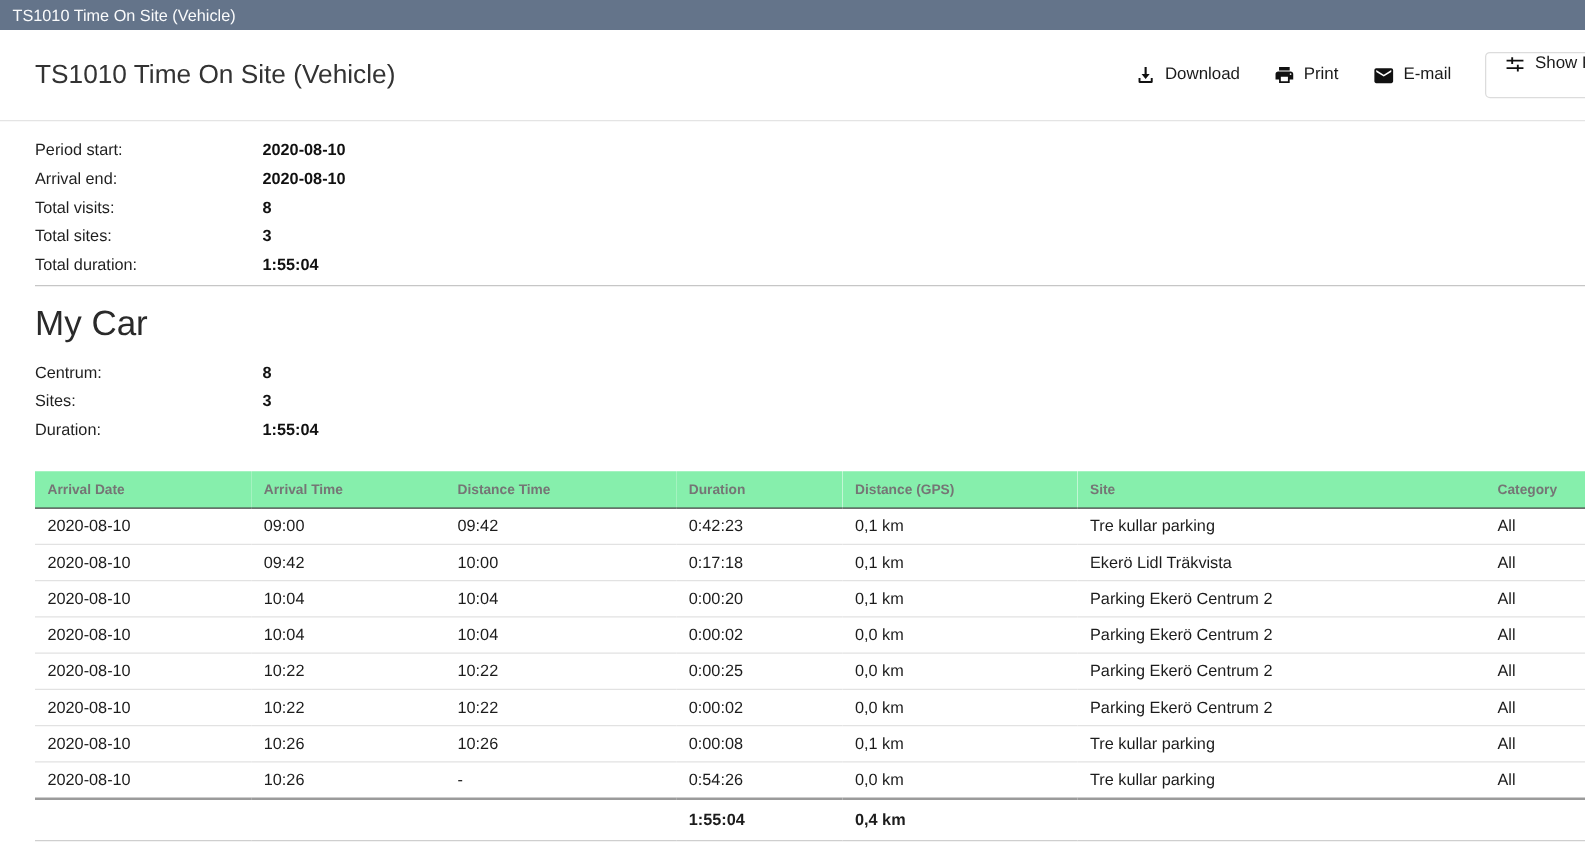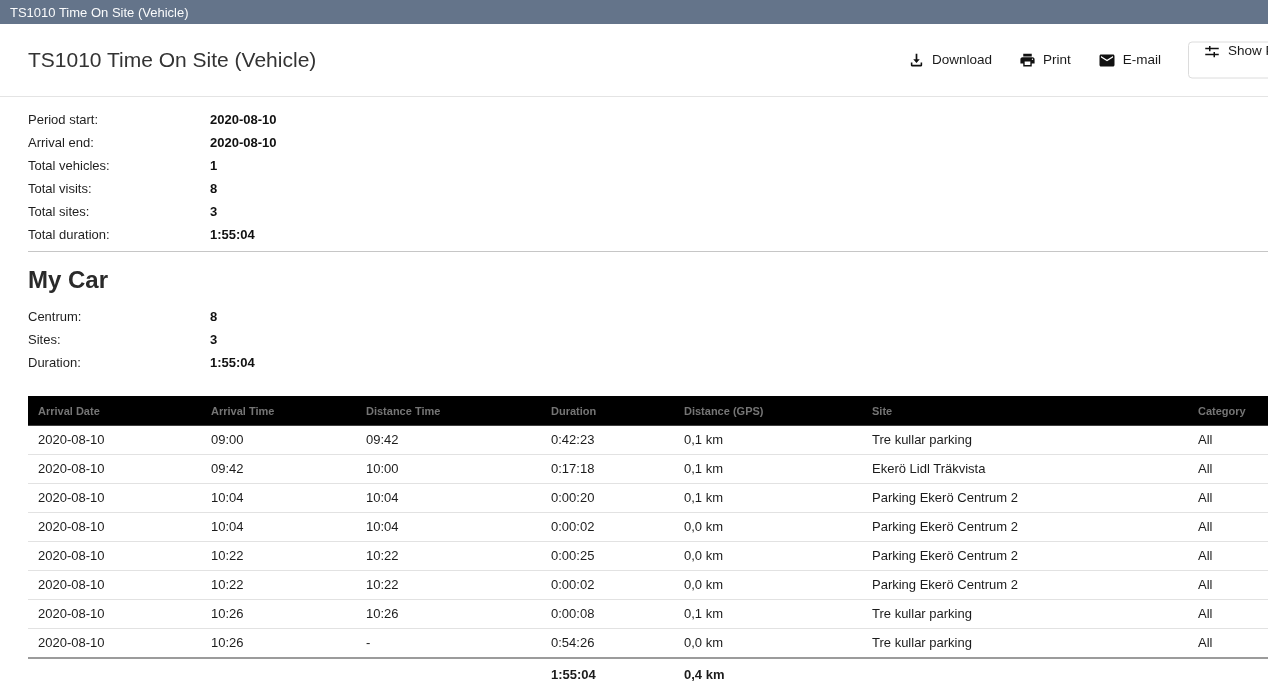--- a/index.html
+++ b/index.html
@@ -165,10 +165,6 @@
       <span class="kv-value">2020-08-10</span>
     </div>
 
-    <div class="kv-row">
-      <span class="kv-label">Total vehicles:</span>
-      <span class="kv-value">1</span>
-    </div>
 
     <div class="kv-row">
       <span class="kv-label">Total visits:</span>

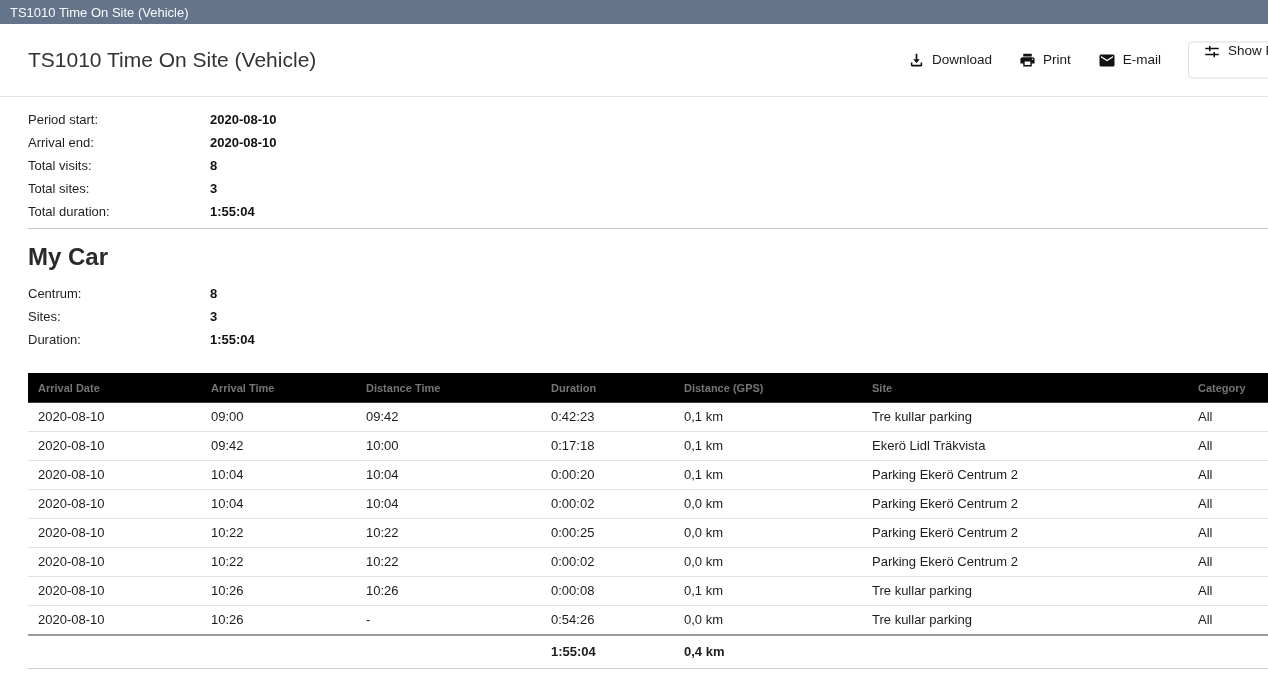--- a/index.html
+++ b/index.html
@@ -64,7 +64,7 @@
   .section-divider { border-bottom: 1px solid #c6c6c6; margin-left: 28px; }
 
   .vehicle-name {
-    font-size: 24px; font-weight: 700; color: #2a2a2a;
+    font-size: 28px; font-weight: 400; color: #2a2a2a;
     margin: 14px 0 7px 28px;
   }
 

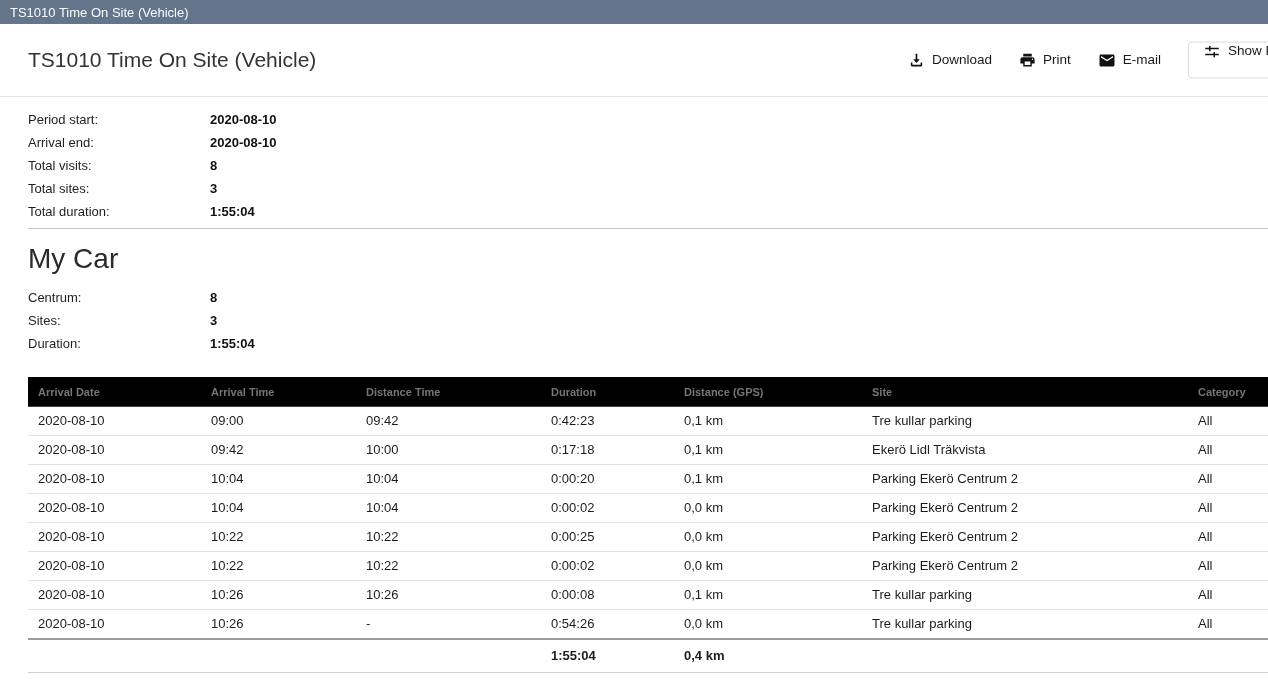--- a/index.html
+++ b/index.html
@@ -76,7 +76,7 @@
     table-layout: fixed;
   }
   .visits-table th {
-    background: #000000;
+    background: #86efac;
     color: #757575;
     font-size: 11px; font-weight: bold;
     text-align: left;

